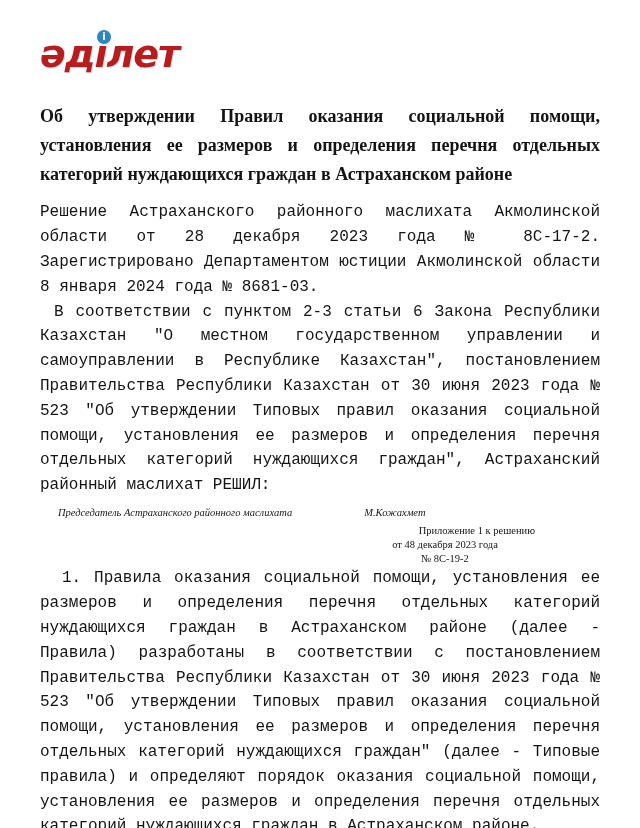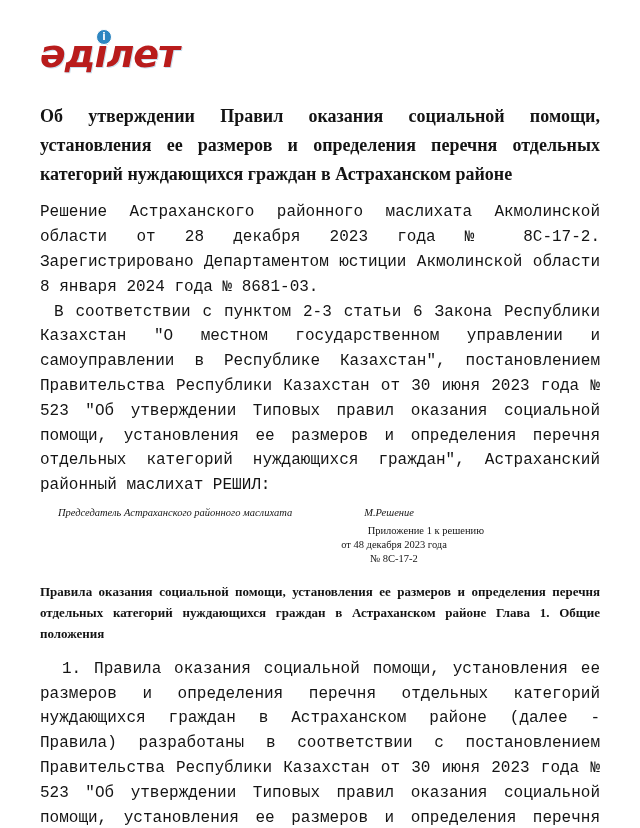--- a/index.html
+++ b/index.html
@@ -119,7 +119,7 @@
 
   <div class="sig-row">
     <span class="sig-left">Председатель Астраханского районного маслихата</span>
-    <span class="sig-right">М.Решение</span>
+    <span class="sig-right">М.Кожахмет</span>
   </div>
 
   <div class="annex">

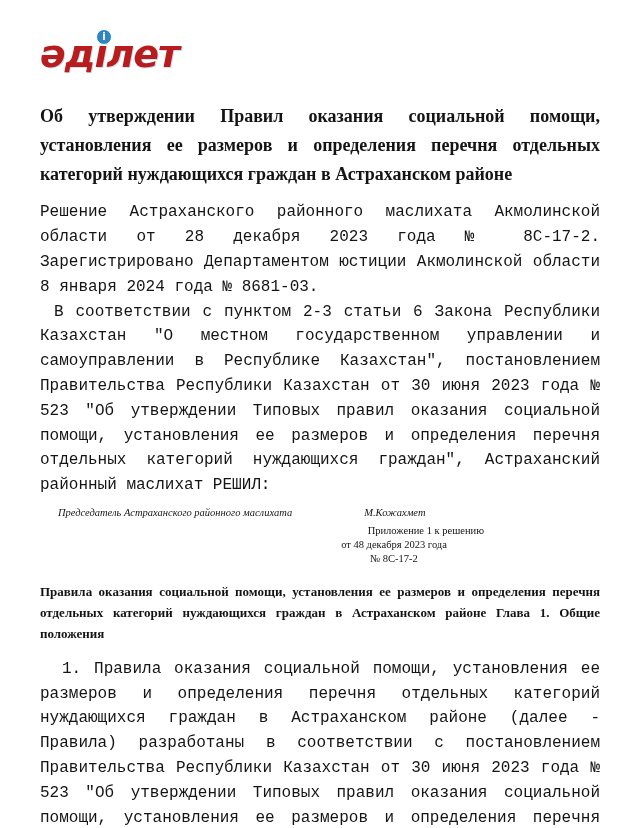--- a/index.html
+++ b/index.html
@@ -82,7 +82,7 @@
 
   .annex {
     width: 180px;
-    margin: 6px 116px 0 auto;
+    margin: 6px 65px 0 auto;
     text-align: center;
     font-size: 10.5px;
     line-height: 1.35;

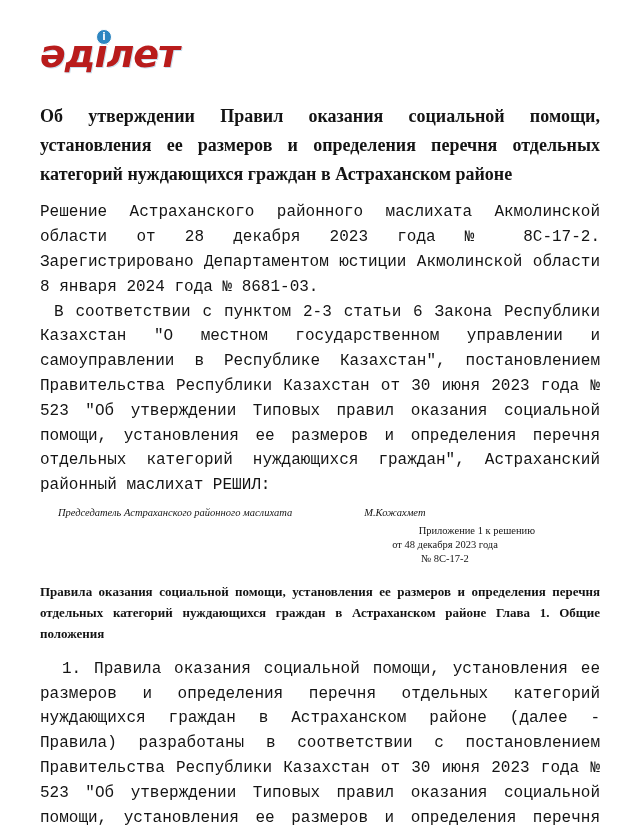--- a/index.html
+++ b/index.html
@@ -125,7 +125,7 @@
   <div class="annex">
     <div>Приложение 1 к решению</div>
     <div>от 48 декабря 2023 года</div>
-    <div>№ 8С-17-2</div>
+    <div>№ 8С-19-2</div>
   </div>
 
   <h2 class="section-title">Правила оказания социальной помощи, установления ее размеров и определения перечня отдельных категорий нуждающихся граждан в Астраханском районе Глава 1. Общие положения</h2>

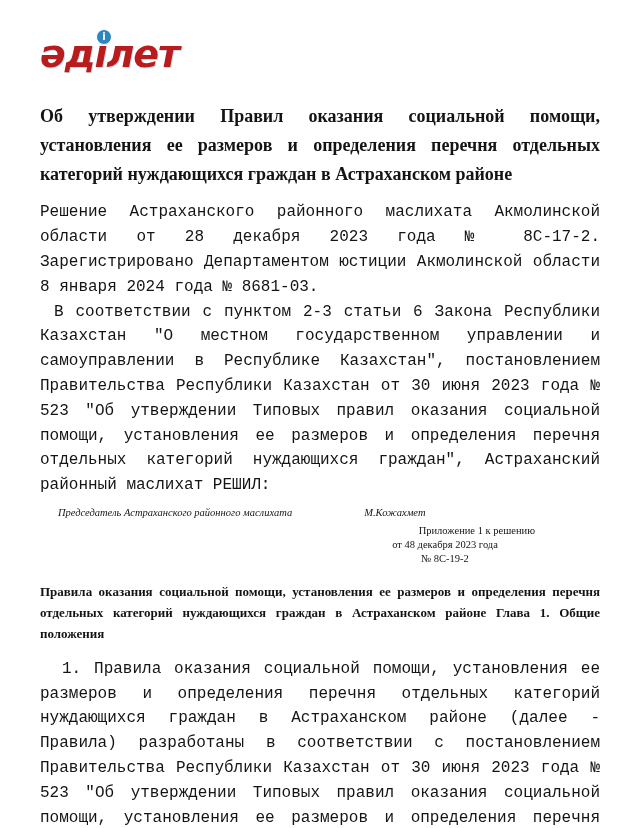--- a/index.html
+++ b/index.html
@@ -128,7 +128,6 @@
     <div>№ 8С-19-2</div>
   </div>
 
-  <h2 class="section-title">Правила оказания социальной помощи, установления ее размеров и определения перечня отдельных категорий нуждающихся граждан в Астраханском районе Глава 1. Общие положения</h2>
 
   <p class="para indent-md">1. Правила оказания социальной помощи, установления ее размеров и определения перечня отдельных категорий нуждающихся граждан в Астраханском районе (далее - Правила) разработаны в соответствии с постановлением Правительства Республики Казахстан от 30 июня 2023 года № 523 "Об утверждении Типовых правил оказания социальной помощи, установления ее размеров и определения перечня отдельных категорий нуждающихся граждан" (далее - Типовые правила) и определяют порядок оказания социальной помощи, установления ее размеров и определения перечня отдельных категорий нуждающихся граждан в Астраханском районе.</p>
 

